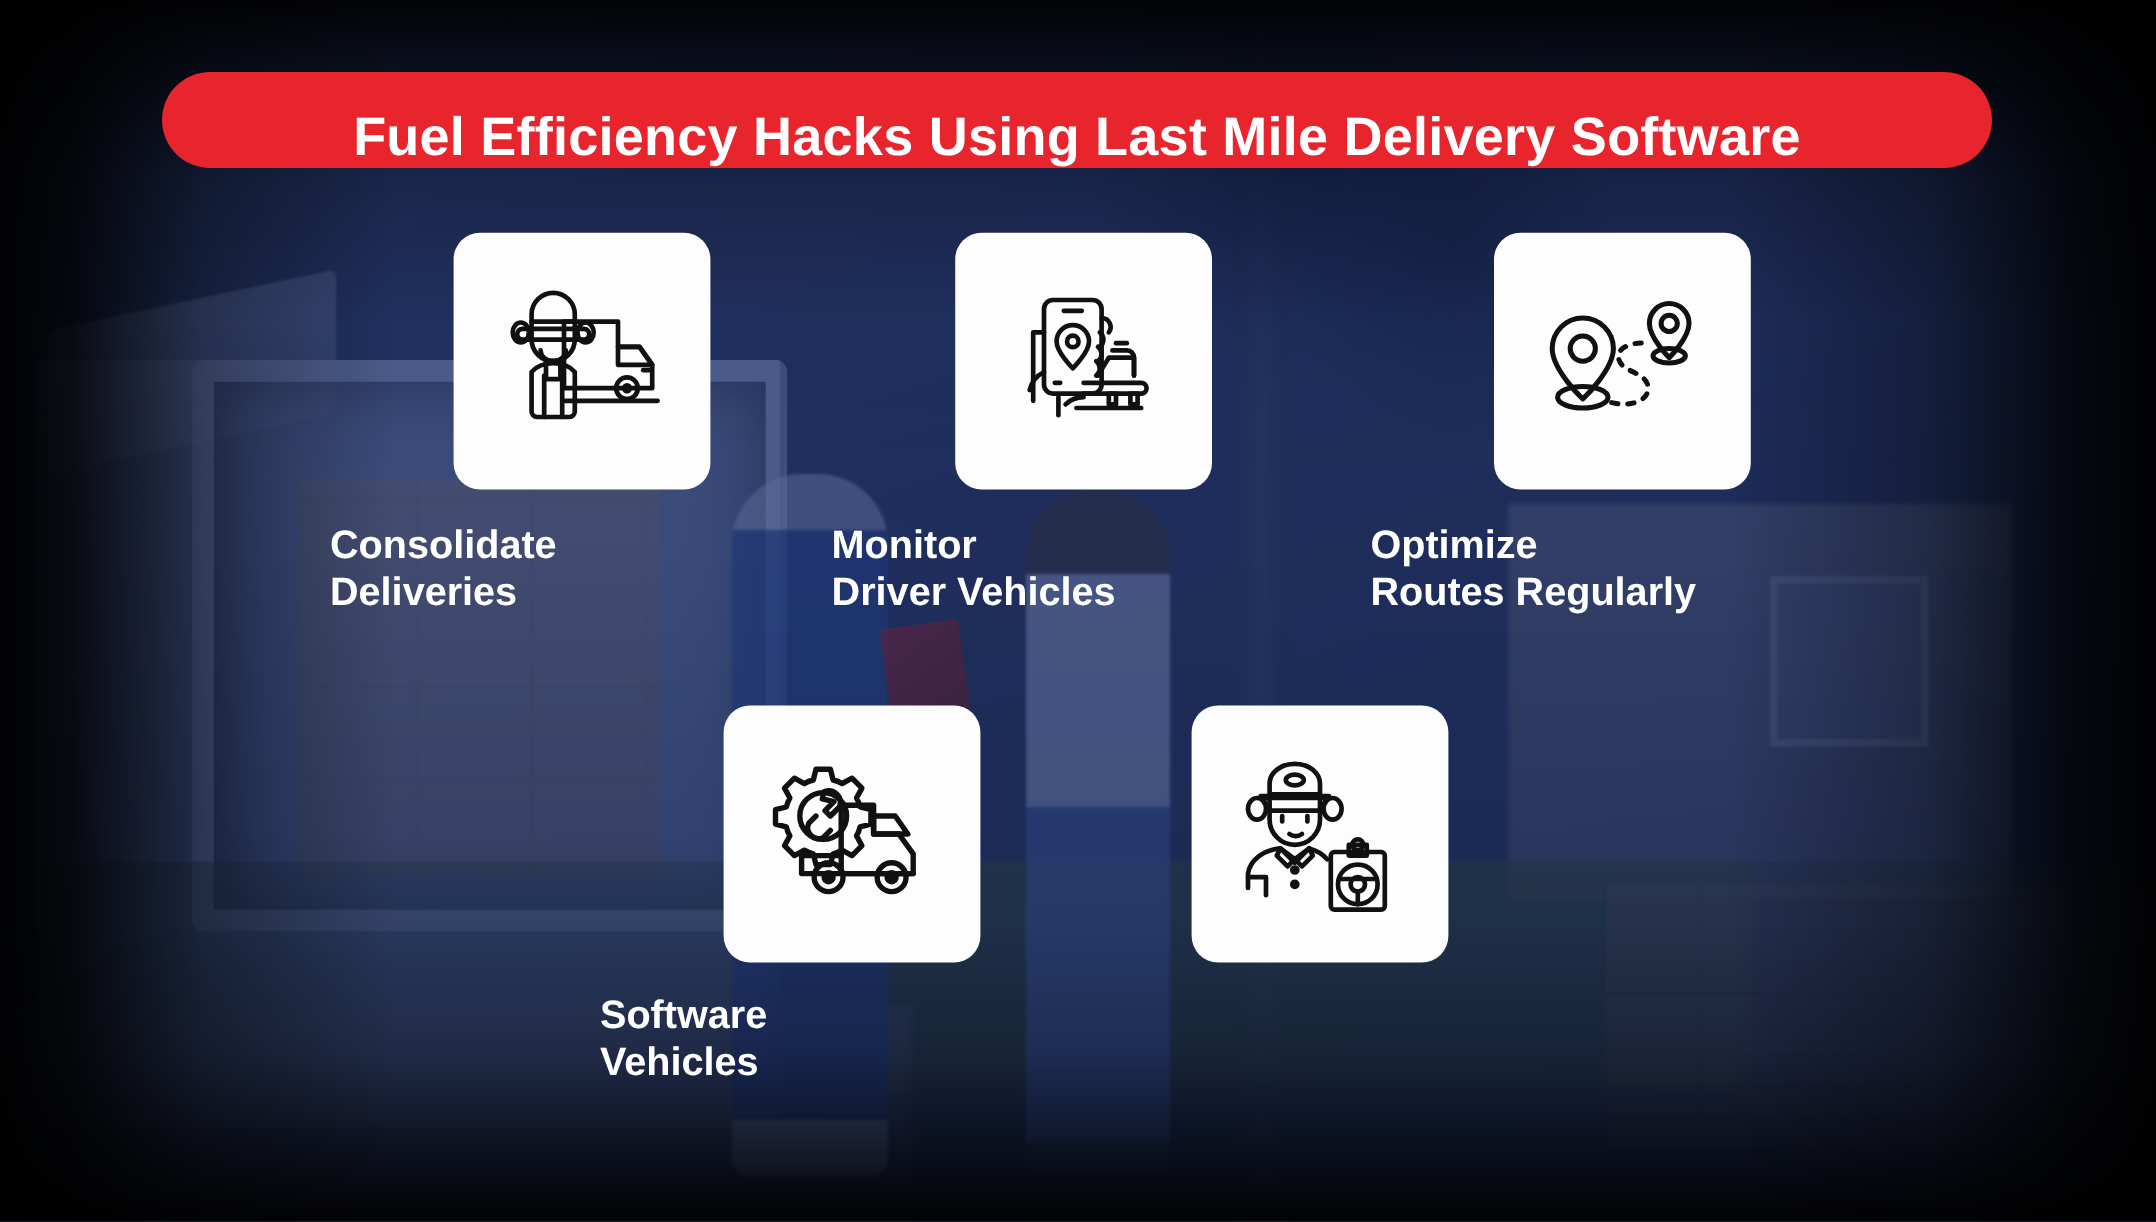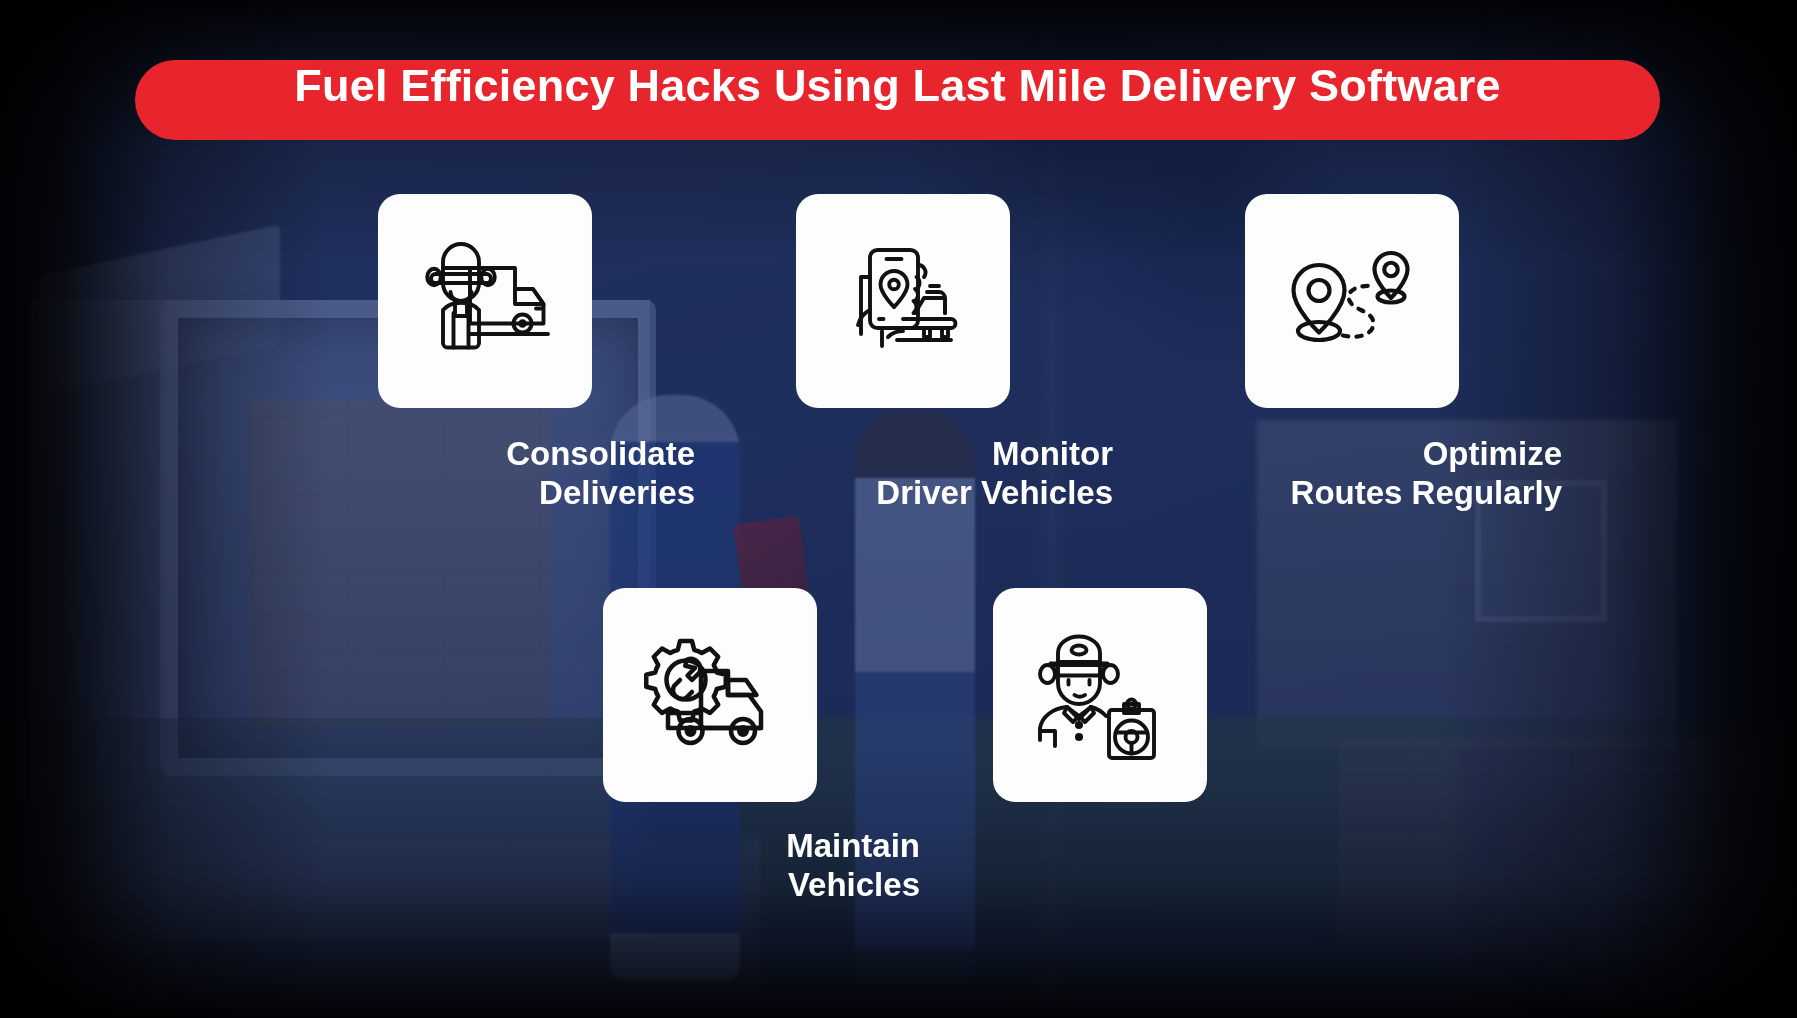--- a/index.html
+++ b/index.html
@@ -169,7 +169,7 @@
     background: #e8252d;
     border-radius: 40px;
     display: flex;
-    align-items: flex-start;
+    align-items: flex-end;
     justify-content: center;
   }
   .title-text {

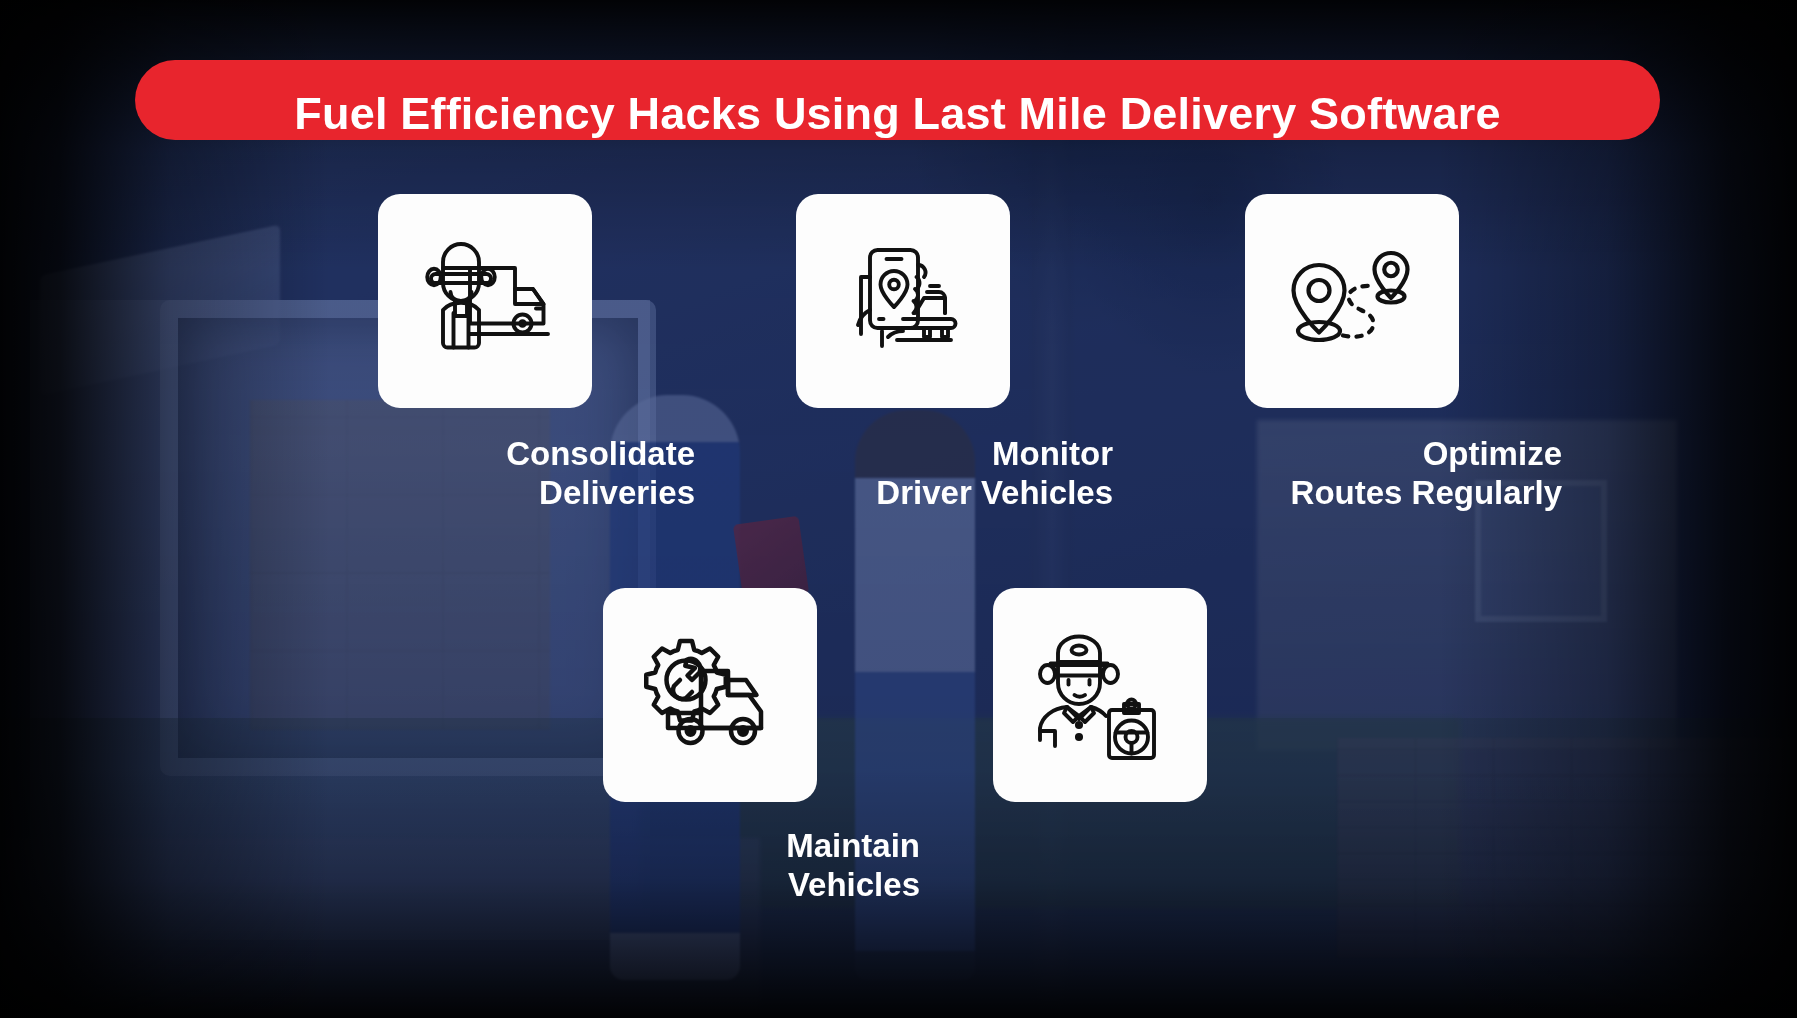--- a/index.html
+++ b/index.html
@@ -199,7 +199,7 @@
     font-size: 33px;
     font-weight: bold;
     line-height: 1.18;
-    text-align: right;
+    text-align: left;
     width: 420px;
     white-space: pre-line;
   }

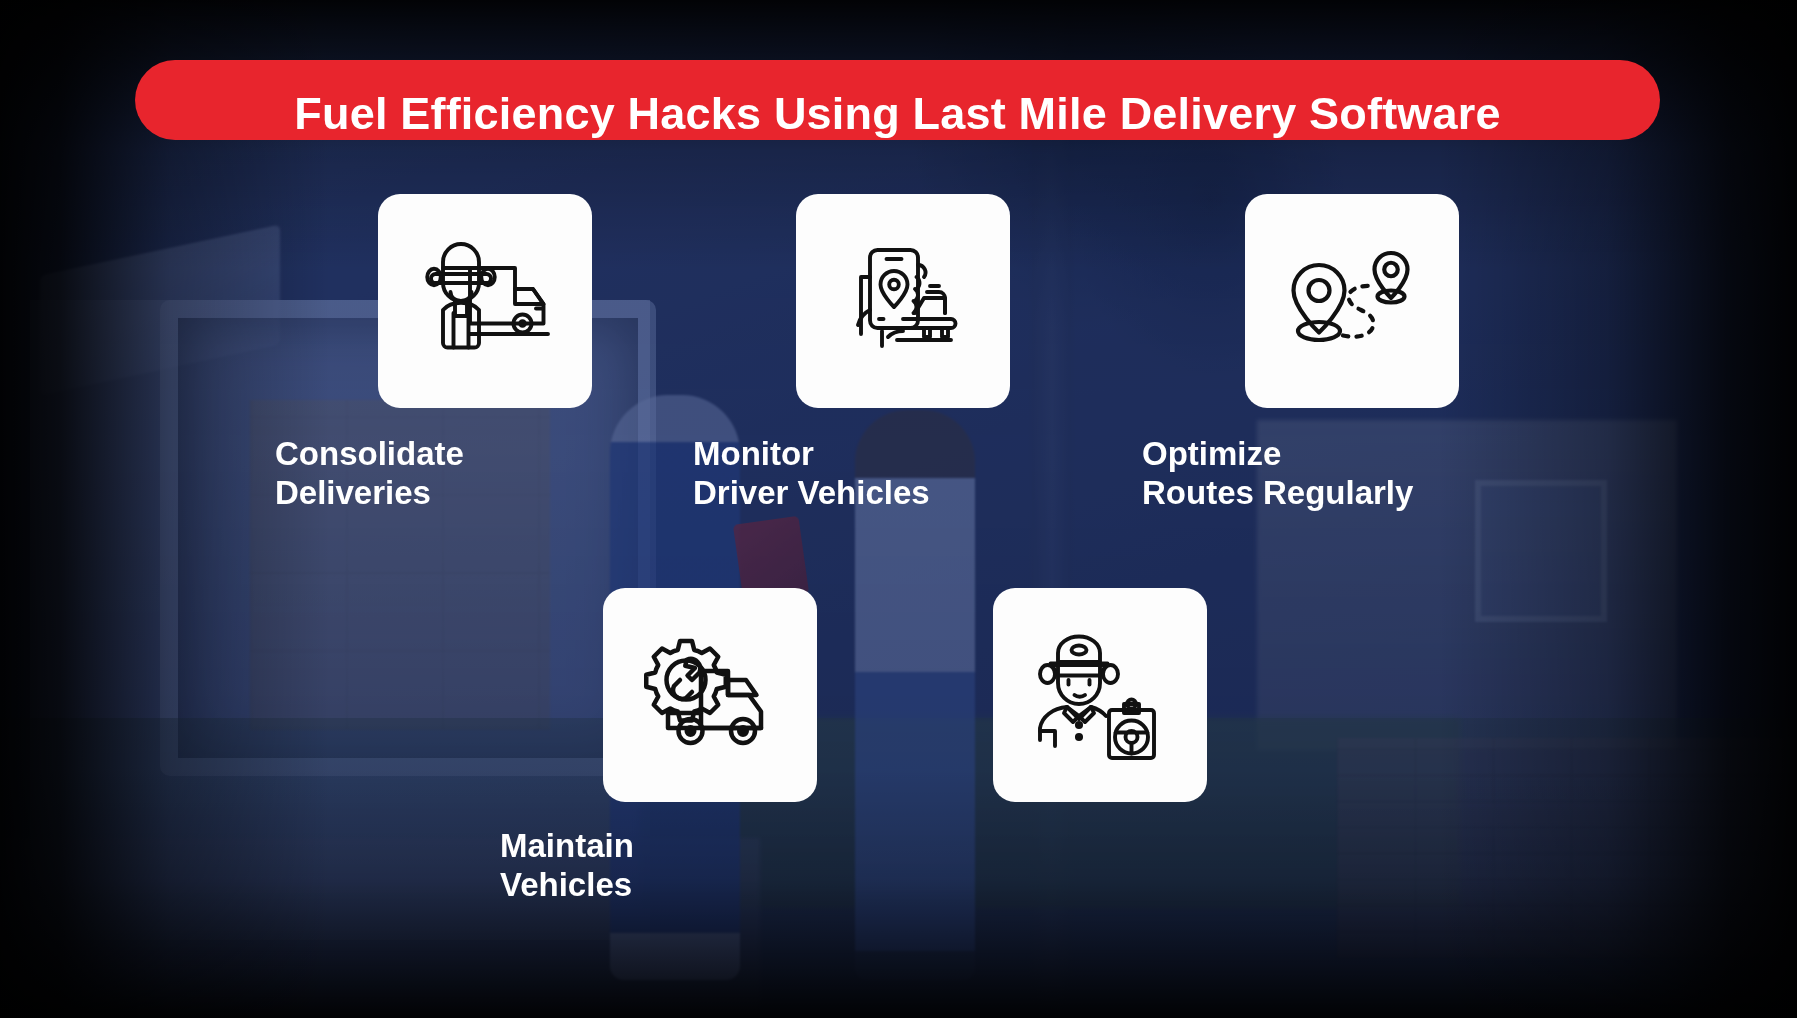--- a/index.html
+++ b/index.html
@@ -345,7 +345,7 @@
       </svg>
     </span>
   </div>
-  <div class="item-label lbl-4">Maintain
+  <div class="item-label lbl-4">Software
 Vehicles</div>
 
   <div class="card card-5">

